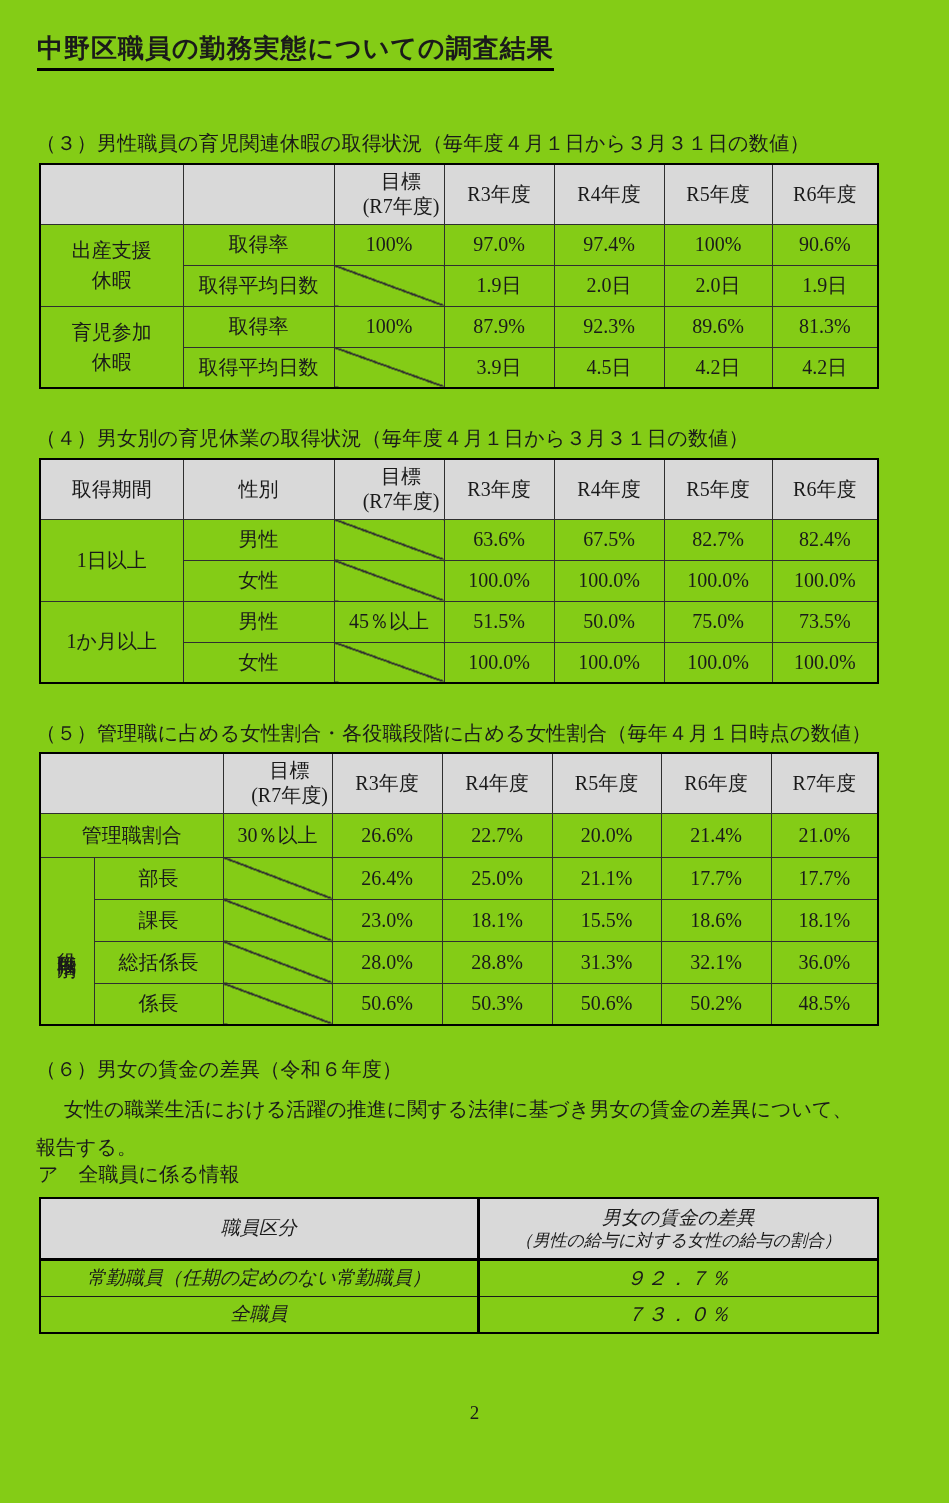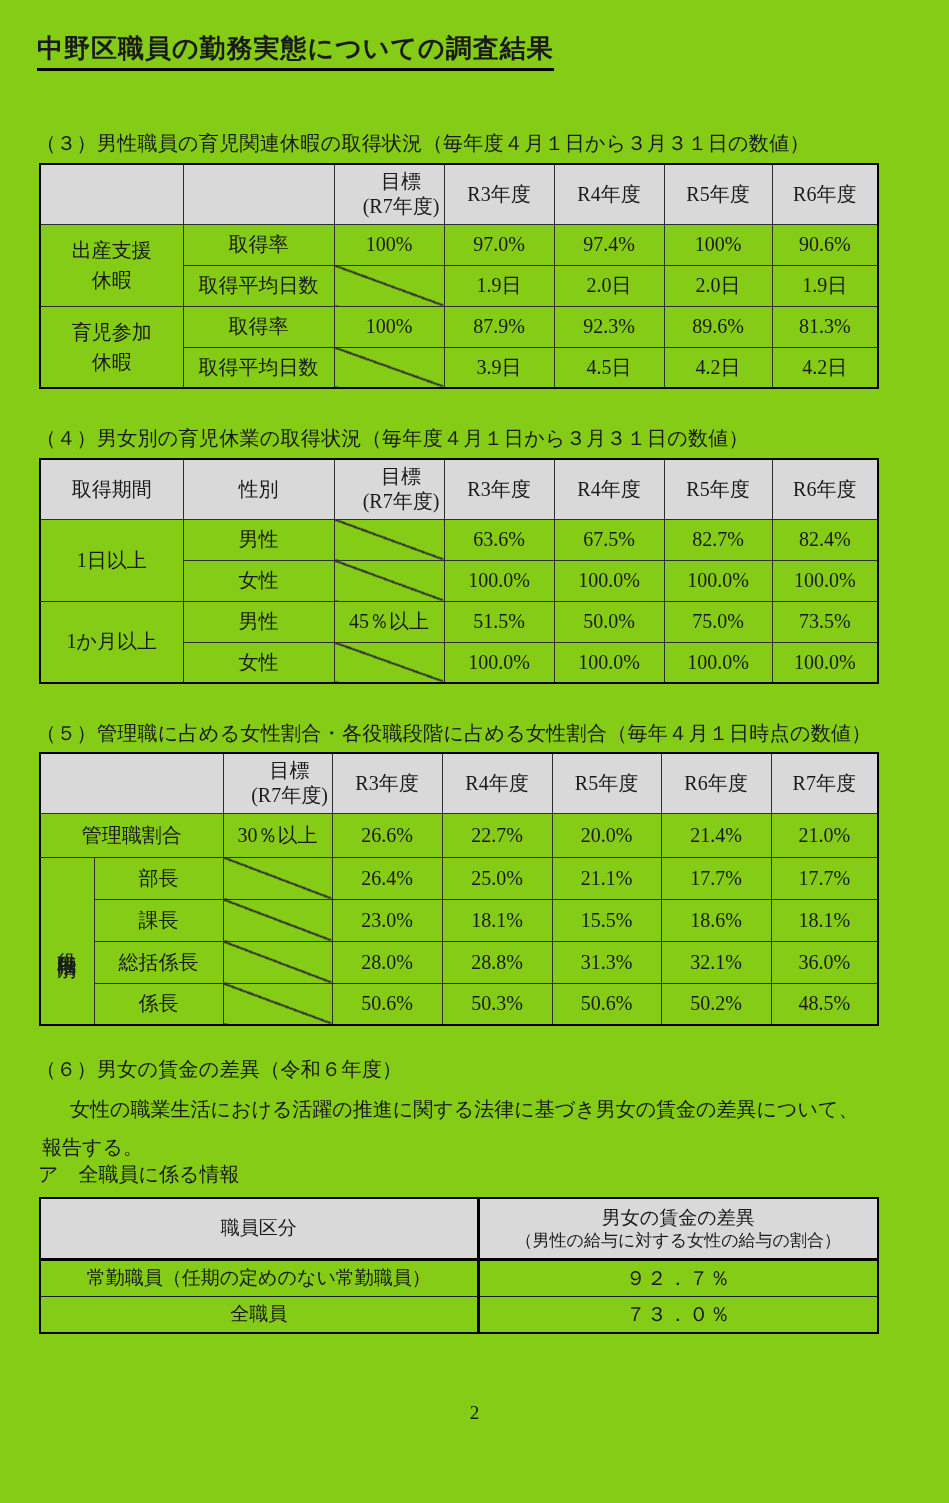--- a/index.html
+++ b/index.html
@@ -52,7 +52,7 @@
   .t4 .sub{font-size:17px; line-height:1.2;}
   .t4 .val{font-size:20px; letter-spacing:1px;}
   .w19{display:inline-block; width:19.7em; text-align:left; line-height:1.5;}
-  .para{position:absolute; left:42px; top:1090px; width:900px; font-size:20px;}
+  .para{position:absolute; left:36px; top:1090px; width:900px; font-size:20px;}
   .para .pl{line-height:38px; white-space:nowrap;}
   .para .indent{text-indent:1.4em;}
   .subh{position:absolute; left:38px; top:1161px; font-size:20px;}

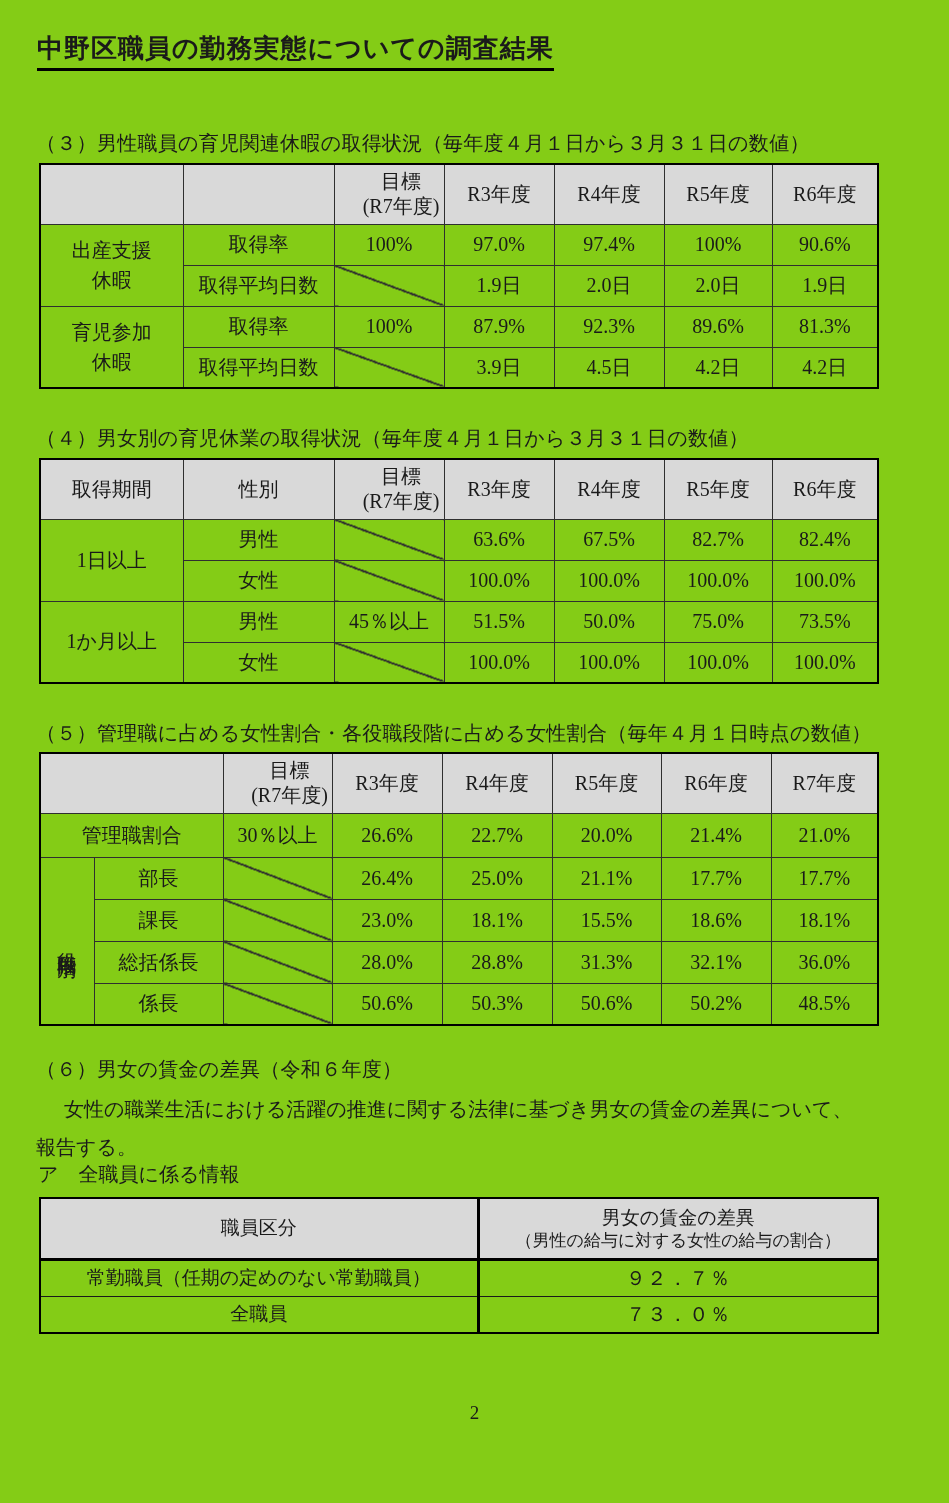--- a/index.html
+++ b/index.html
@@ -43,7 +43,7 @@
   .w4{display:inline-block; width:4em; line-height:1.5;}
   .vert{writing-mode:vertical-rl; text-orientation:upright; letter-spacing:2px; font-size:19px; line-height:1;}
   
-  .t4{border:3px solid #000;}
+  .t4{border:3px solid #000;font-style:italic;}
   .t4 td{border:1px solid #1a1a1a; font-size:19px;}
   .t4 tr.head{height:61px;}
   .t4 tr.head td{border-bottom:3px solid #000;}

